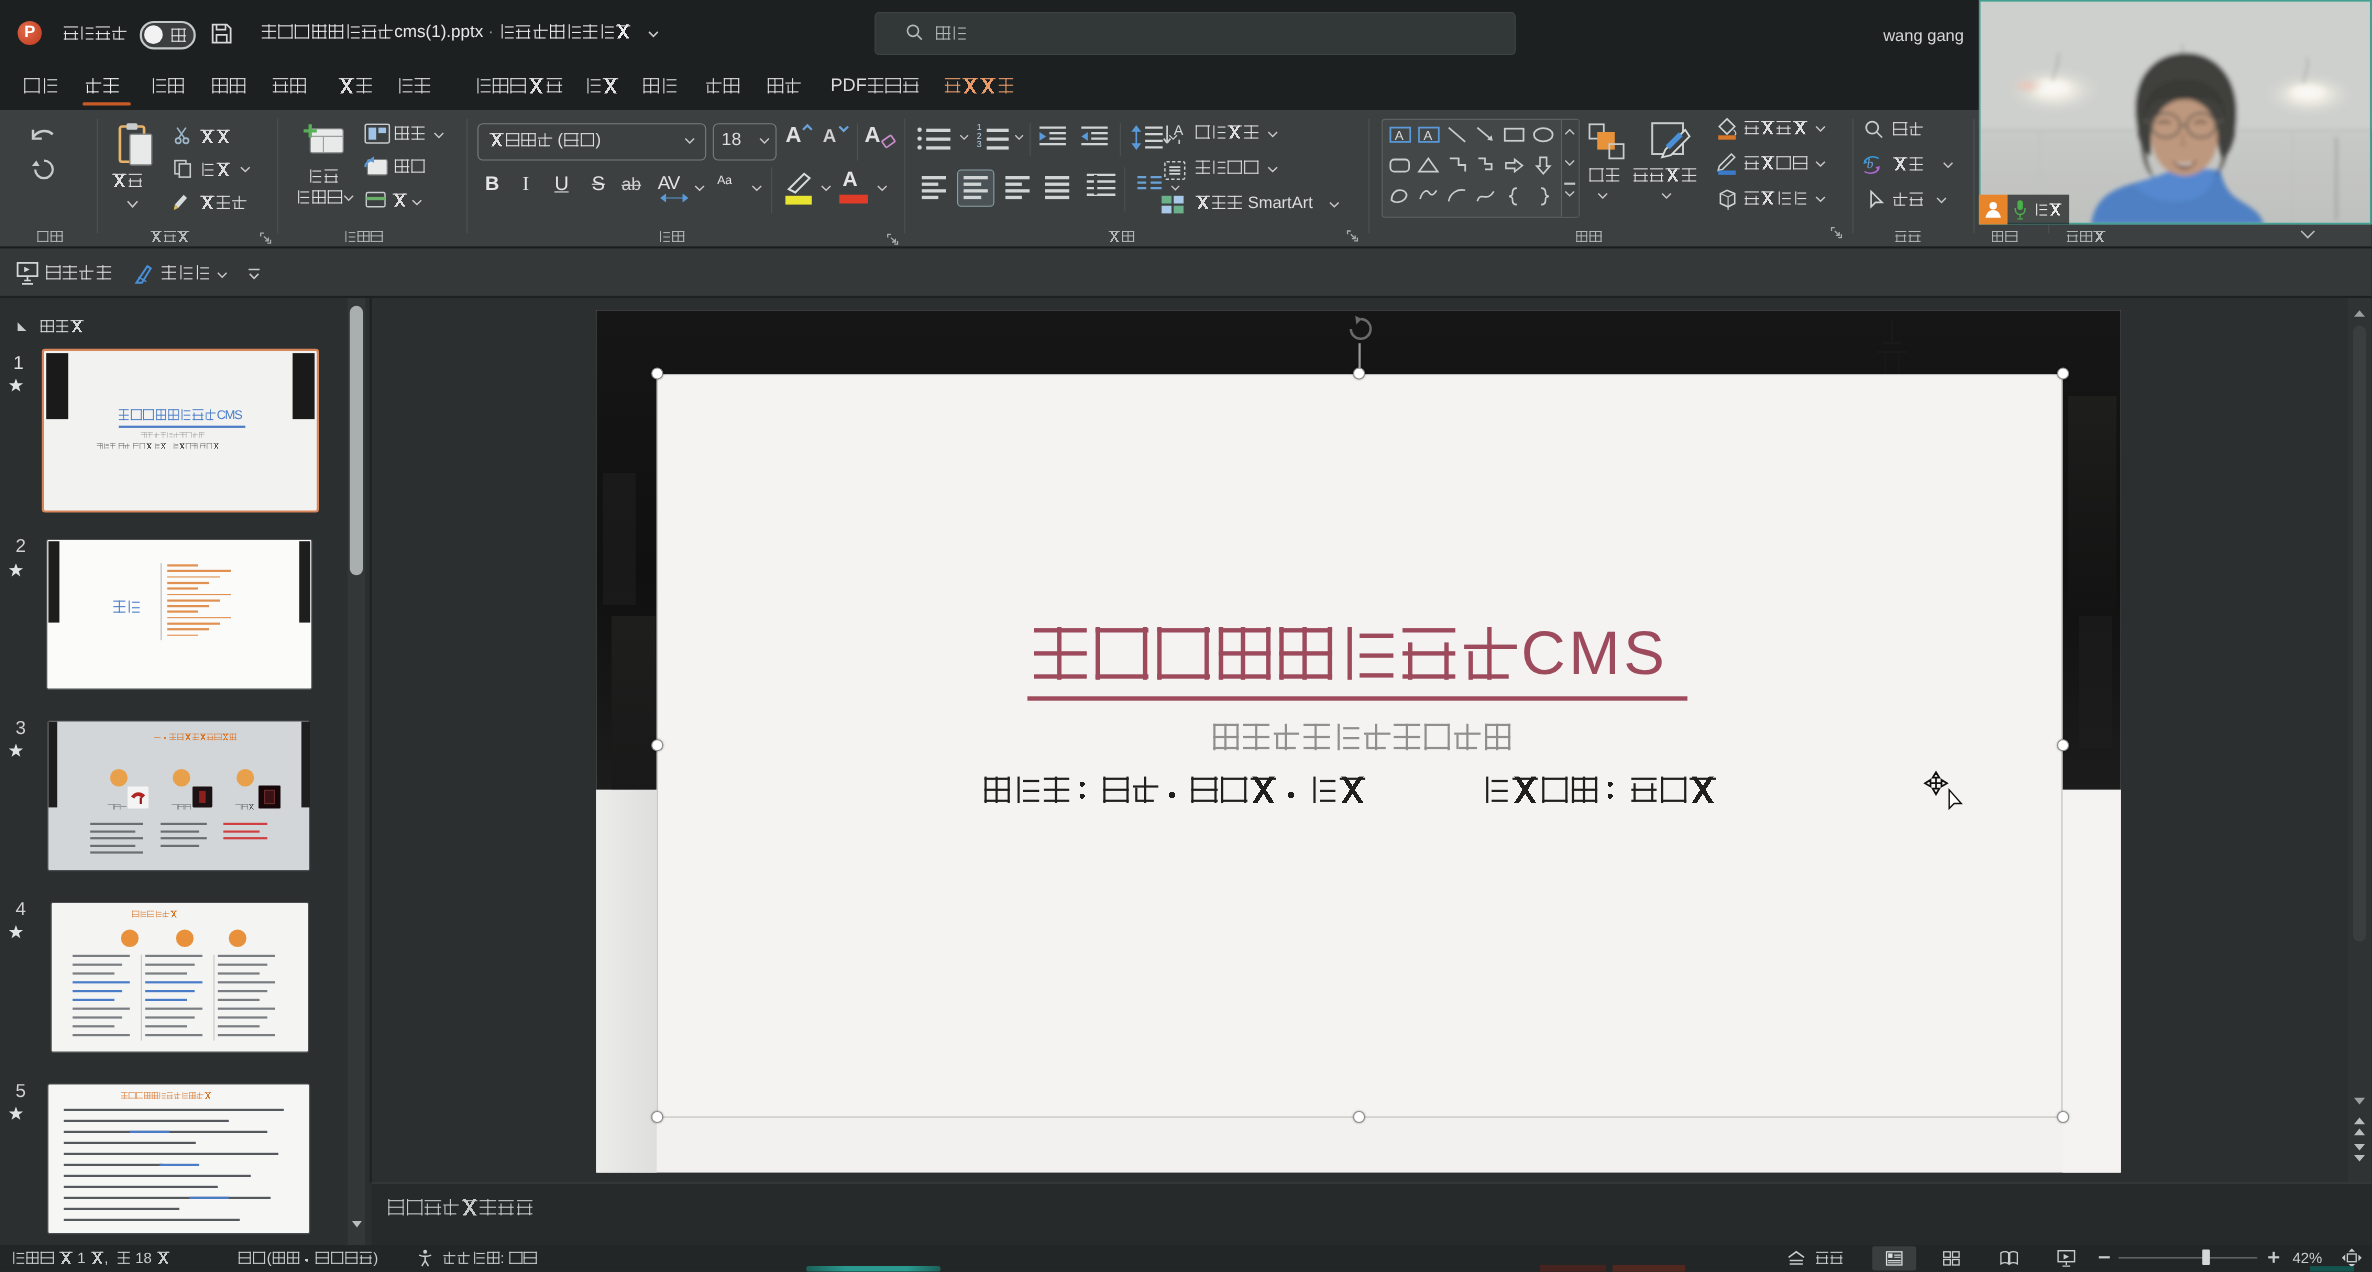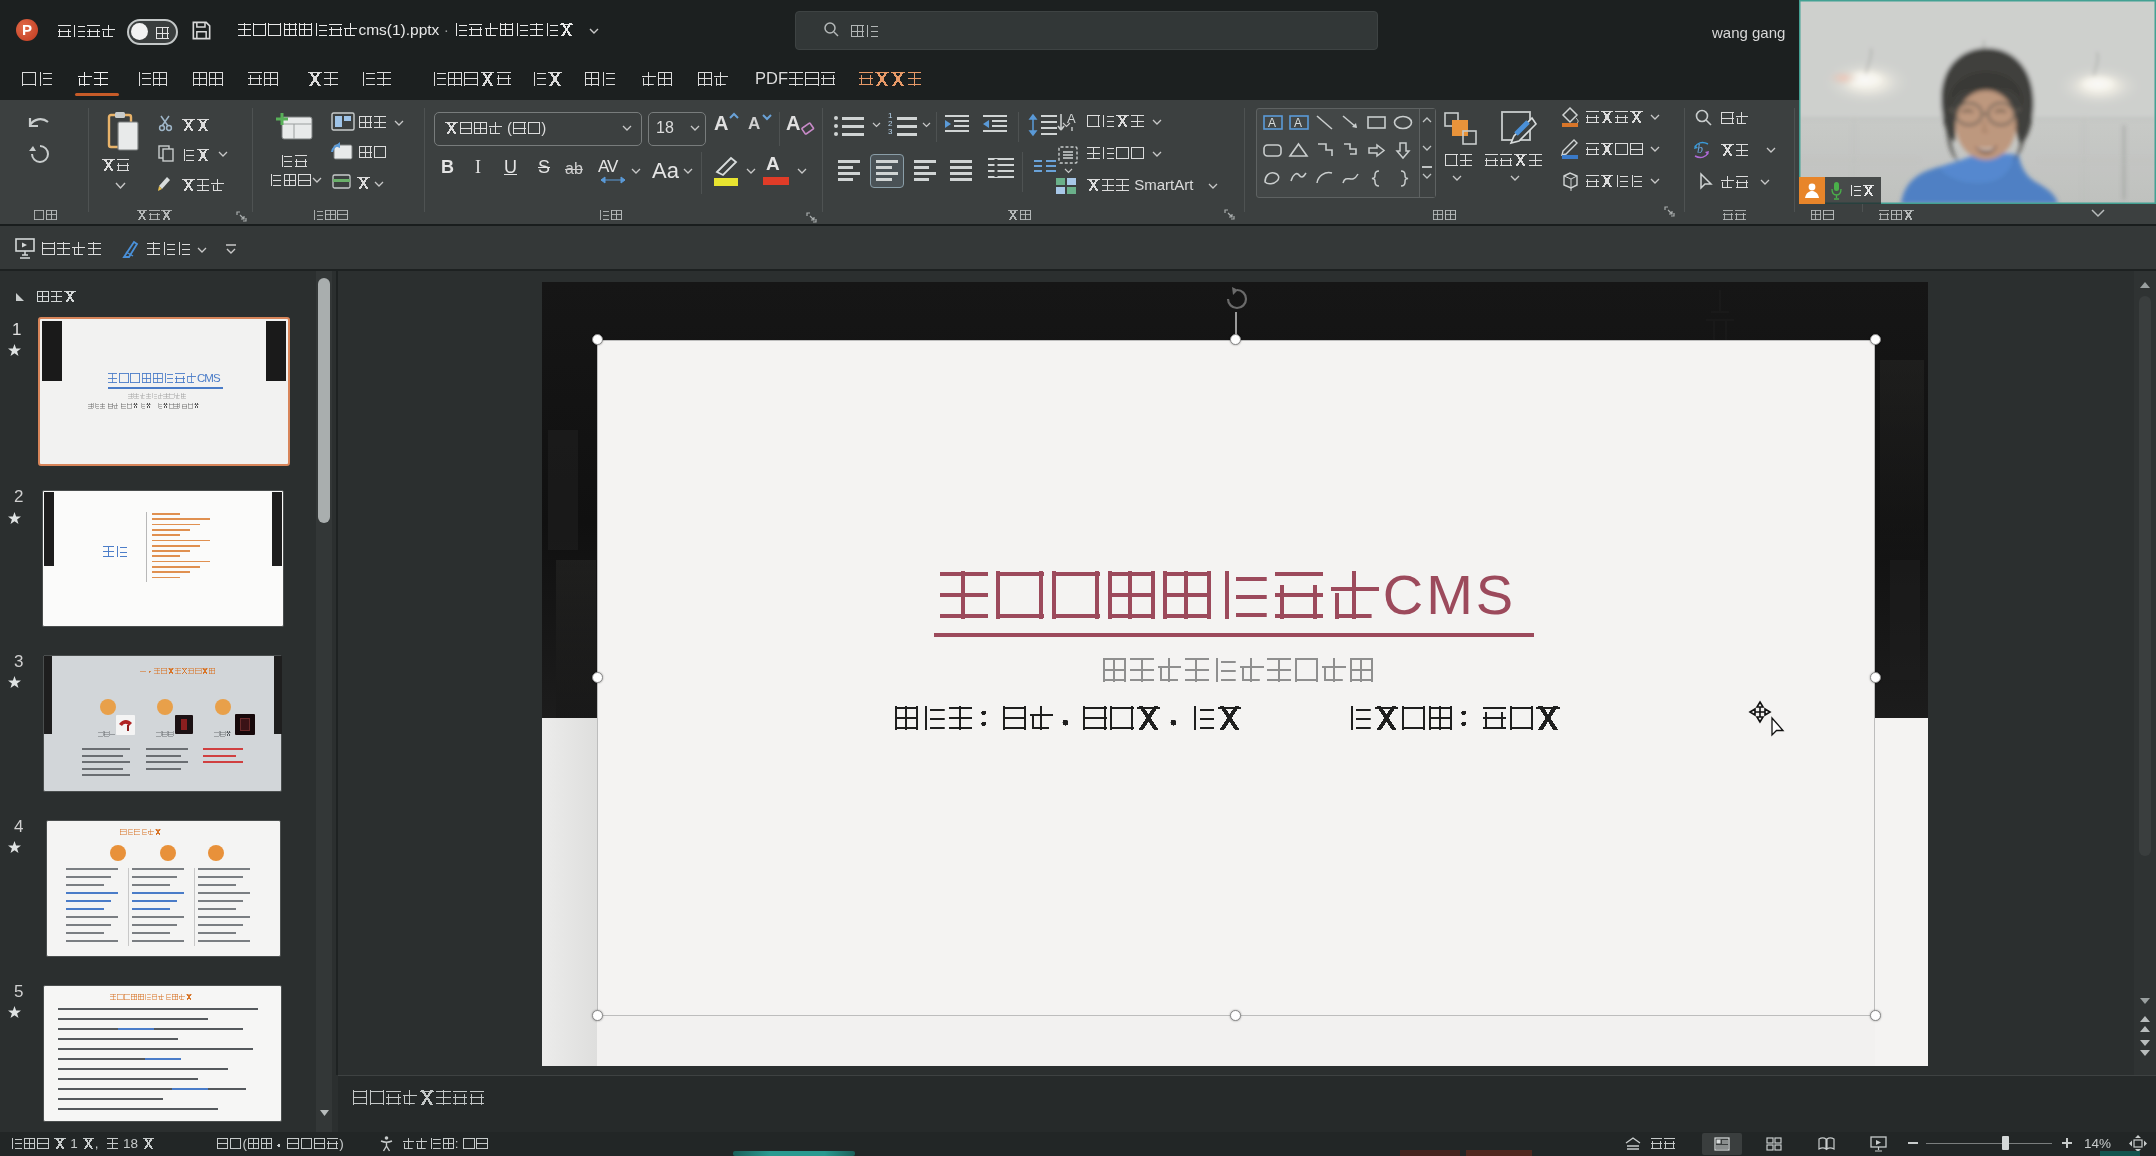--- a/index.html
+++ b/index.html
@@ -186,7 +186,7 @@
 <svg class="ab" style="left:631px;top:168px" width="10" height="7" viewBox="0 0 10 7">
     <path d="M1 1l4 4 4-4" fill="none" stroke="#c8c8c8" stroke-width="1.3"></path>
   </svg>
-<div class="ab" style="left:652px;top:158px;font-size:22px;color:#e4e4e4;"><span class="row"><i>Aa</i></span></div>
+<div class="ab" style="left:652px;top:158px;font-size:11px;color:#e4e4e4;"><span class="row"><i>Aa</i></span></div>
 <svg class="ab" style="left:683px;top:168px" width="10" height="7" viewBox="0 0 10 7">
     <path d="M1 1l4 4 4-4" fill="none" stroke="#c8c8c8" stroke-width="1.3"></path>
   </svg>

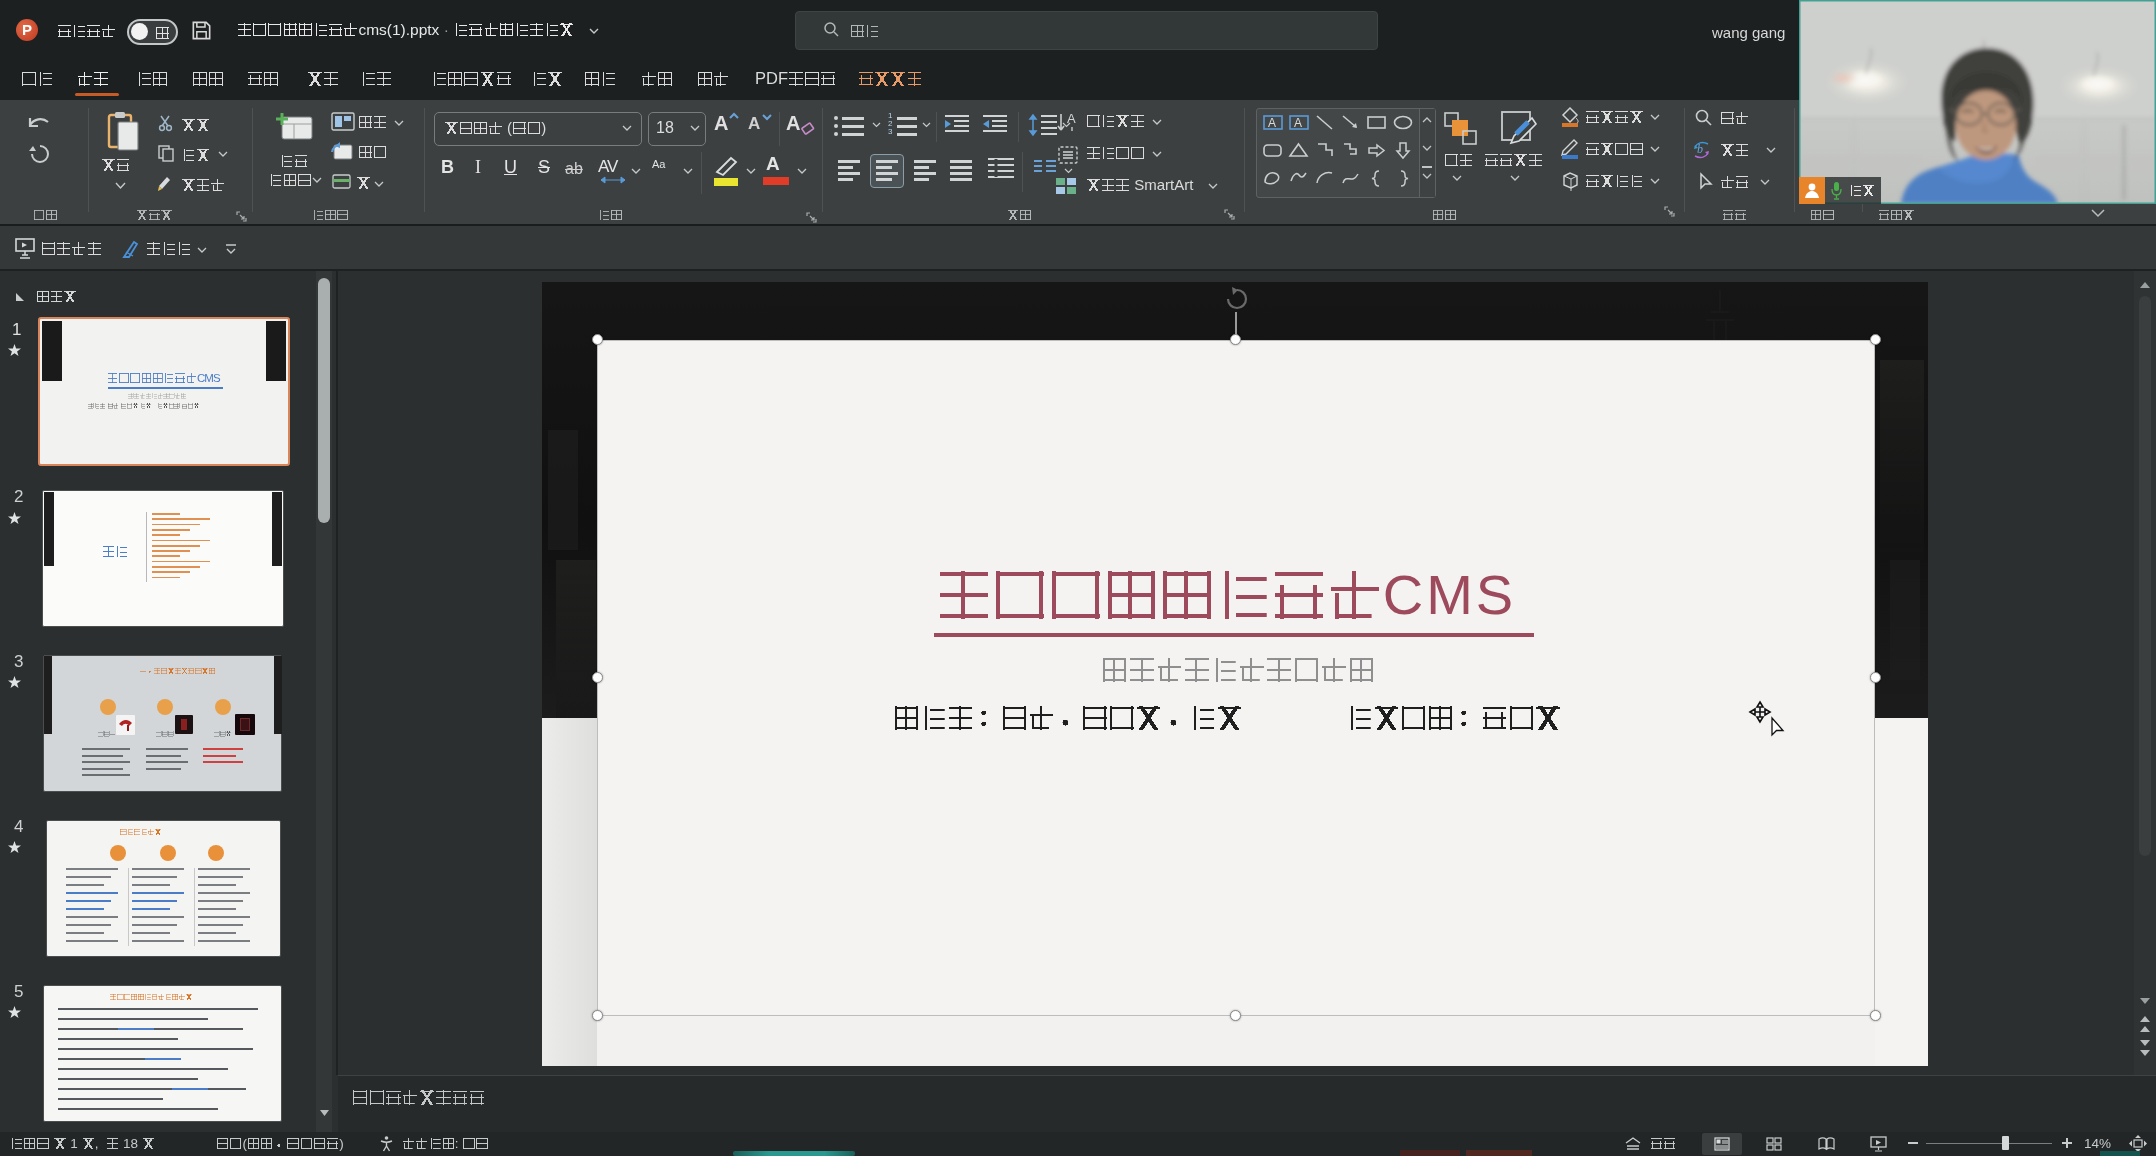--- a/index.html
+++ b/index.html
@@ -700,7 +700,7 @@
 <div class="ab" style="left:2002px;top:1136px;width:7px;height:14px;background:#d4d8d8;border-radius:1px"></div>
 <div class="ab" style="left:2062px;top:1142px;width:10px;height:2px;background:#c8cccc"></div>
 <div class="ab" style="left:2066px;top:1138px;width:2px;height:10px;background:#c8cccc"></div>
-<div class="ab" style="left:2084px;top:1136px;font-size:13.5px;color:#c8cccc;"><span class="row"><i>14%</i></span></div>
+<div class="ab" style="left:2084px;top:1136px;font-size:13.5px;color:#c8cccc;"><span class="row"><i>42%</i></span></div>
 <svg class="ab" style="left:2128px;top:1134px" width="20" height="19" viewBox="0 0 20 19">
     <path d="M10 1l3 3h-6zM10 18l-3-3h6zM1 9.5l3-3v6zM19 9.5l-3-3v6z" fill="#c8cccc"></path>
     <rect x="6" y="6" width="8" height="7" fill="none" stroke="#c8cccc" stroke-width="1.2"></rect>

